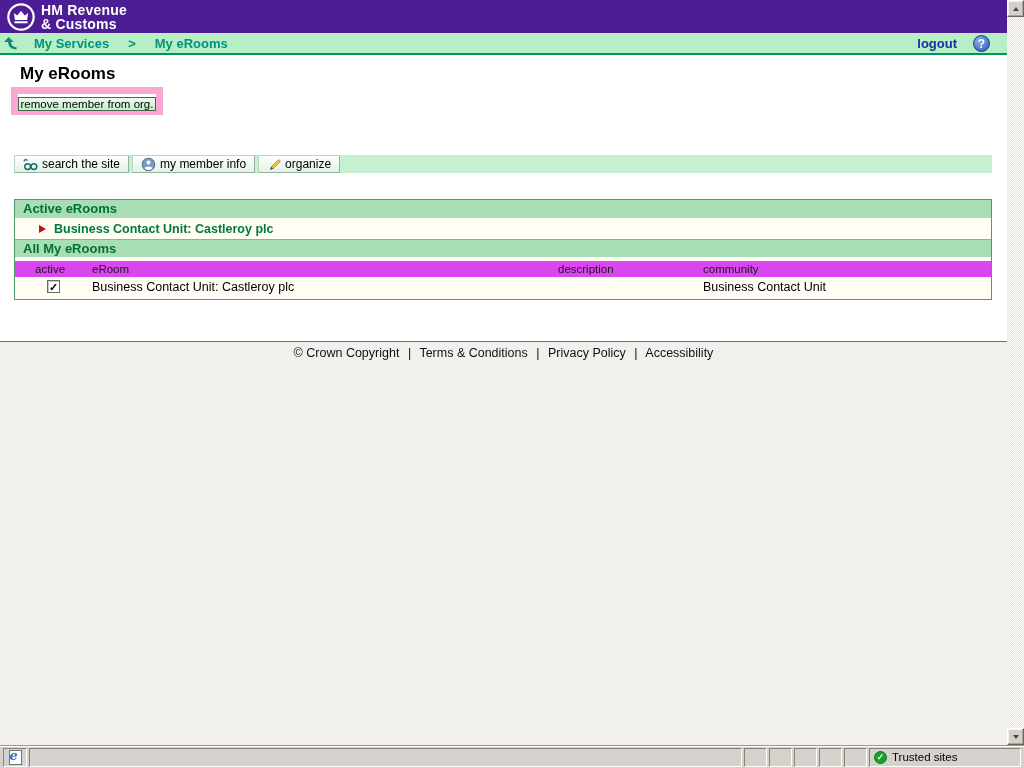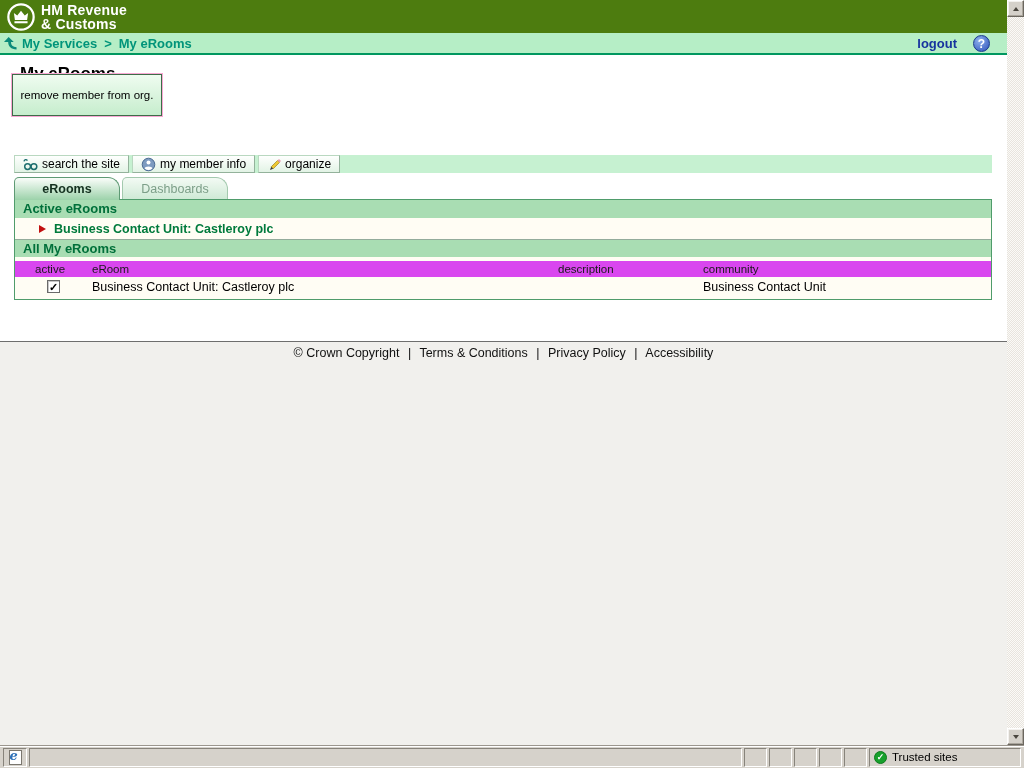--- a/index.html
+++ b/index.html
@@ -8,7 +8,7 @@
   #screen { position:relative; width:1024px; height:768px; background:#fff; }
 
   
-  .header { position:absolute; left:0; top:0; width:1007px; height:33px; background:#4d7c0f; }
+  .header { position:absolute; left:0; top:0; width:1007px; height:33px; background:#4c1d95; }
   .logo { position:absolute; left:6px; top:2px; display:flex; align-items:center; gap:5px; }
   .logo-text { color:#fff; font-weight:bold; font-size:14px; line-height:14px; letter-spacing:0.2px; }
   .header-links { position:absolute; right:10px; top:10px; color:#fff; font-size:13px; white-space:nowrap; }

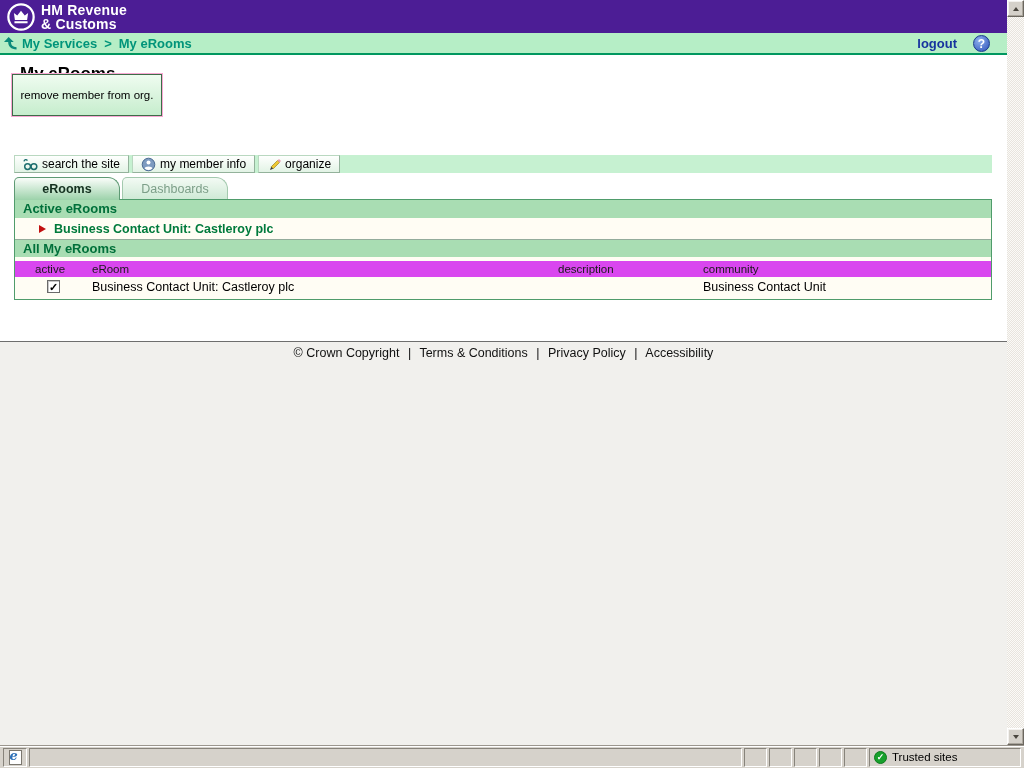--- a/index.html
+++ b/index.html
@@ -16,7 +16,7 @@
 
   
   .breadcrumb { position:absolute; left:0; top:33px; width:1007px; height:22px; background:#B6EEC6;
-                border-bottom:2px solid #00975F; display:flex; align-items:center; }
+                border-bottom:2px solid #00975F; display:flex; align-items:center;gap:12px; }
   .bc-arrow { margin:0 5px 0 4px; display:flex; }
   .crumb { color:#00947A; font-weight:bold; font-size:13px; cursor:pointer; }
   .crumb-sep { color:#00947A; font-weight:bold; font-size:13px; margin:0 7px; }

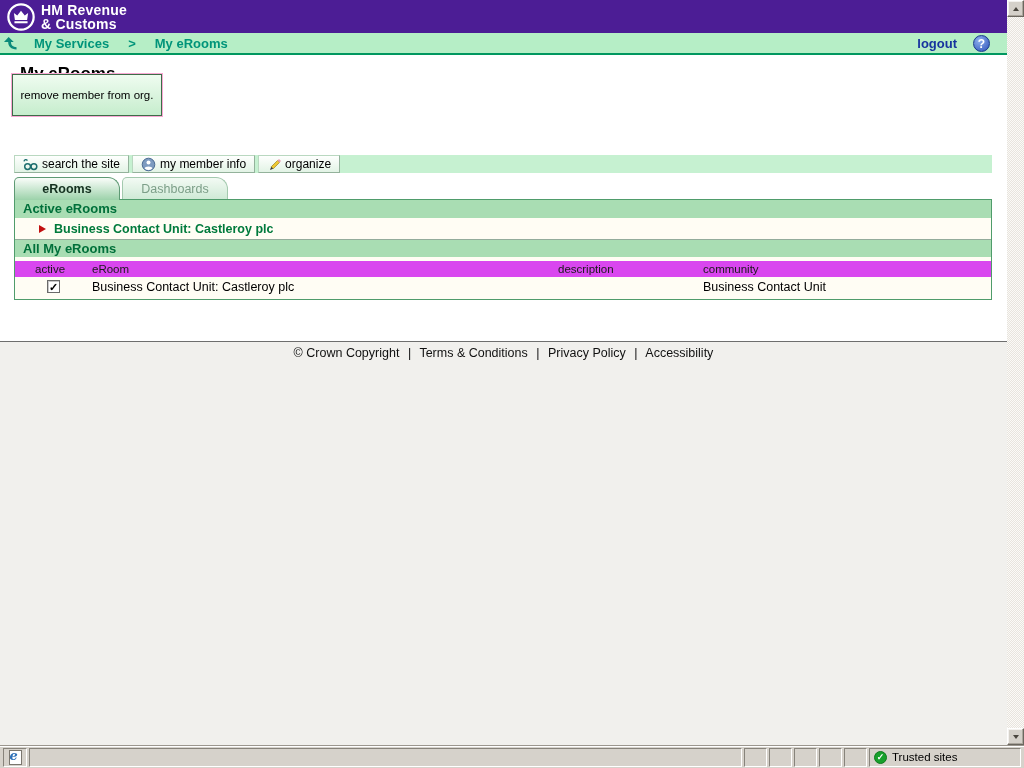--- a/index.html
+++ b/index.html
@@ -28,7 +28,7 @@
 
   
   .page-title { position:absolute; left:20px; top:64px; font-size:17px; font-weight:bold; color:#000; }
-  .annotation { position:absolute; left:11px; top:73px; width:152px; height:44px; border:1px solid #f9a8d4; }
+  .annotation { position:absolute; left:11px; top:87px; width:152px; height:28px; border:7px solid #f9a8d4; }
   .remove-btn { width:100%; height:100%; background:linear-gradient(#EFFCF0, #C6EDCD);
                 border:1px solid #3E6B49; font-size:11.5px; font-family:inherit; color:#000; cursor:pointer; }
 

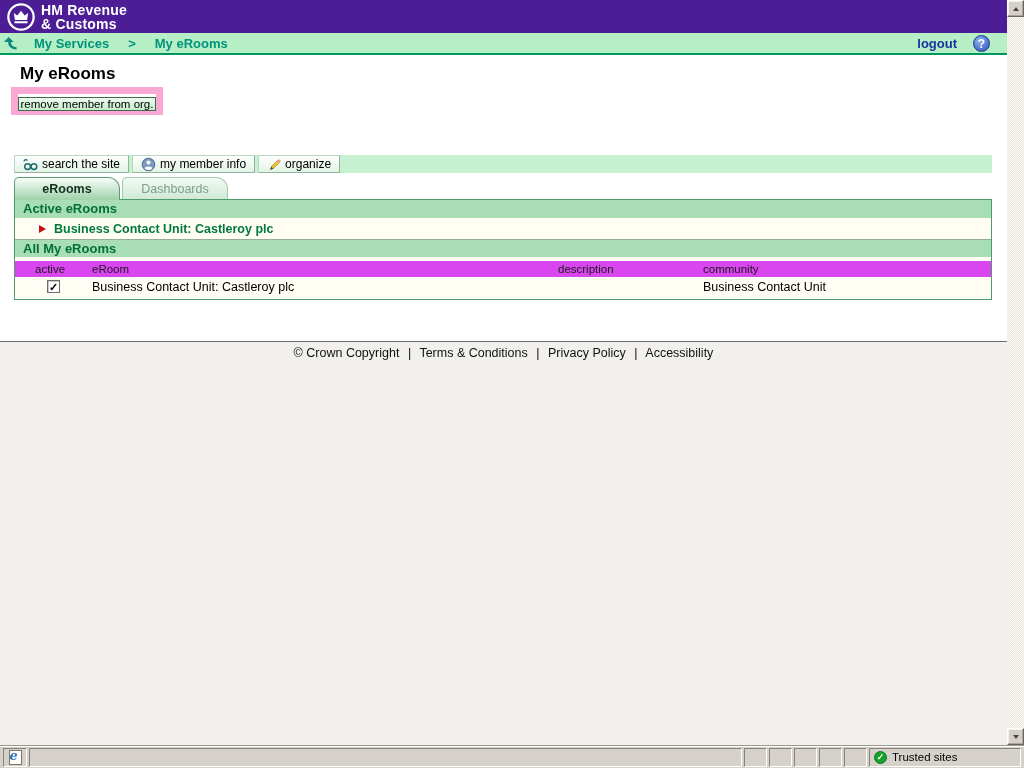--- a/index.html
+++ b/index.html
@@ -181,10 +181,6 @@
     </button>
   </div>
 
-  <div class="tabs">
-    <div class="tab active">eRooms</div>
-    <div class="tab inactive">Dashboards</div>
-  </div>
 
   <div class="main-box">
     <div class="sec-bar first">Active eRooms</div>

